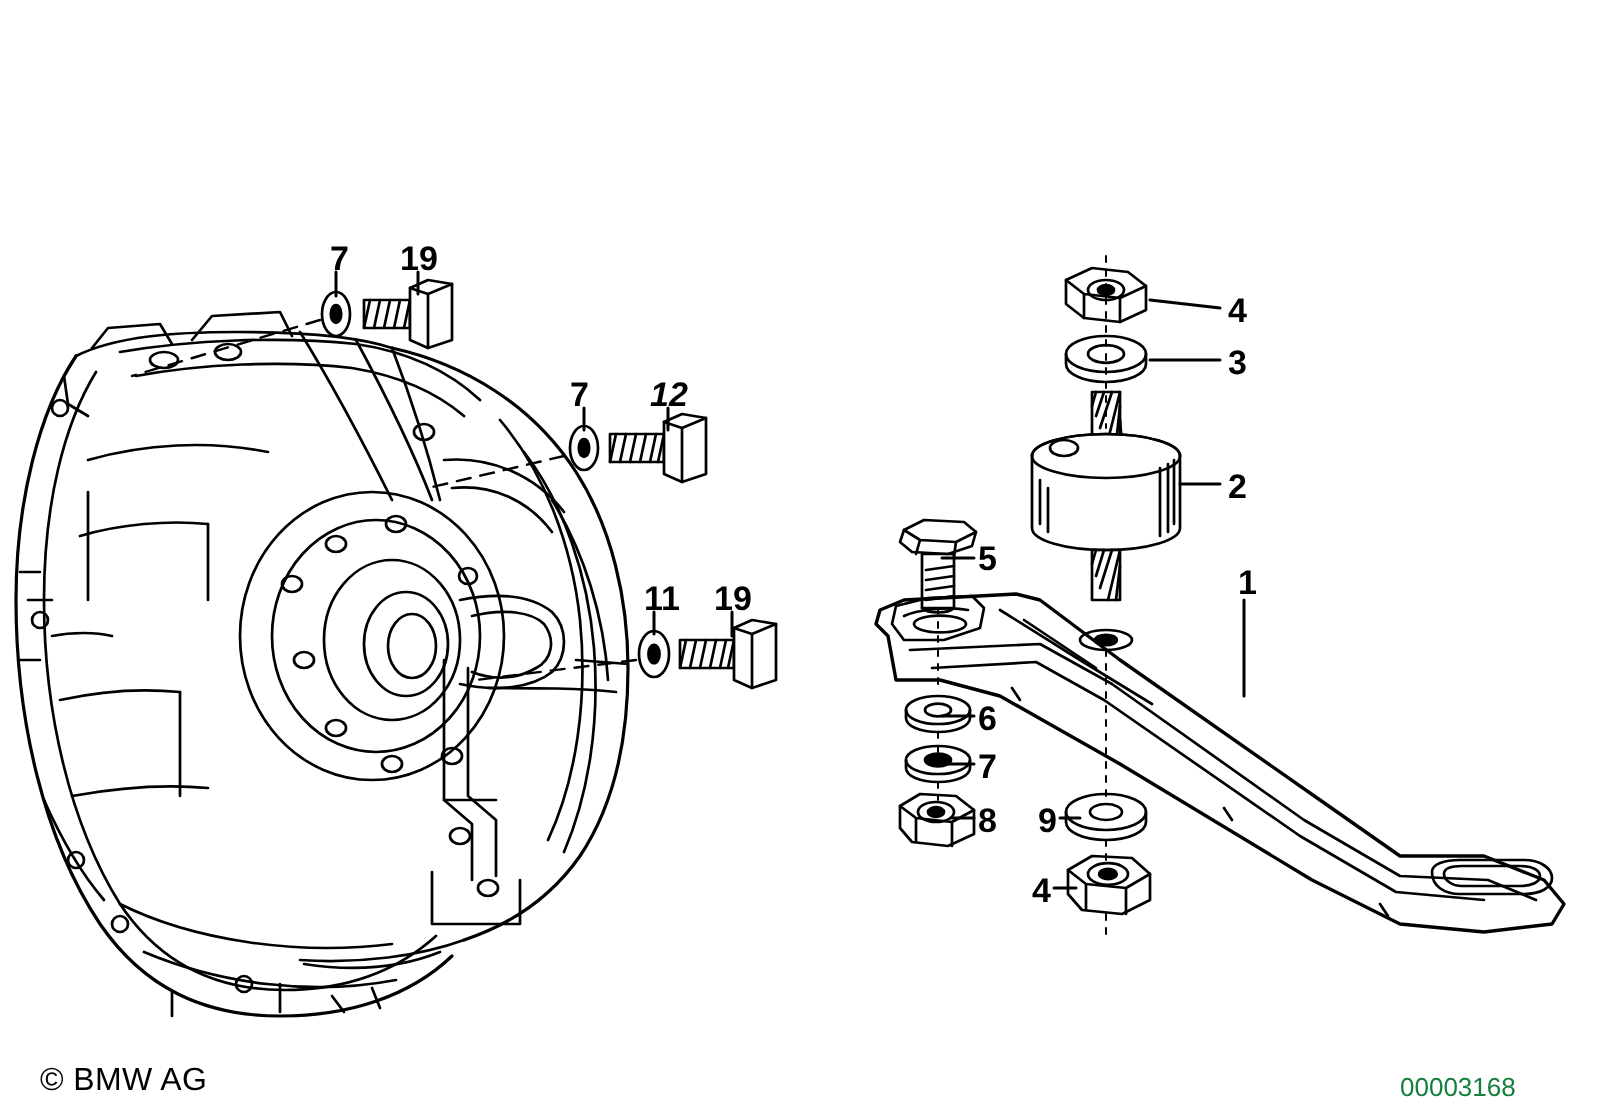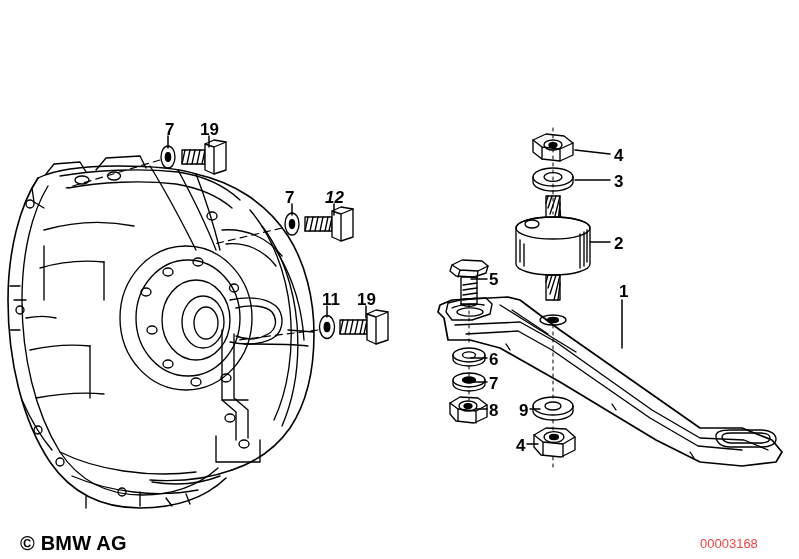--- a/index.html
+++ b/index.html
@@ -8,7 +8,7 @@
   #diagram{position:absolute;left:0;top:0;width:799px;height:559px;}
   .lbl{position:absolute;font-weight:bold;font-size:17px;line-height:17px;
        font-family:"Liberation Sans", sans-serif;color:#000;white-space:nowrap;}
-  #copyright{position:absolute;left:20px;top:532px;font-size:20px;font-weight:bold;
+  #copyright{position:absolute;left:20px;top:532px;font-size:16px;font-weight:normal;
              letter-spacing:.2px;white-space:nowrap;}
   #partno{position:absolute;left:700px;top:536px;font-size:13px;color:#ef4444;white-space:nowrap;}
 </style>

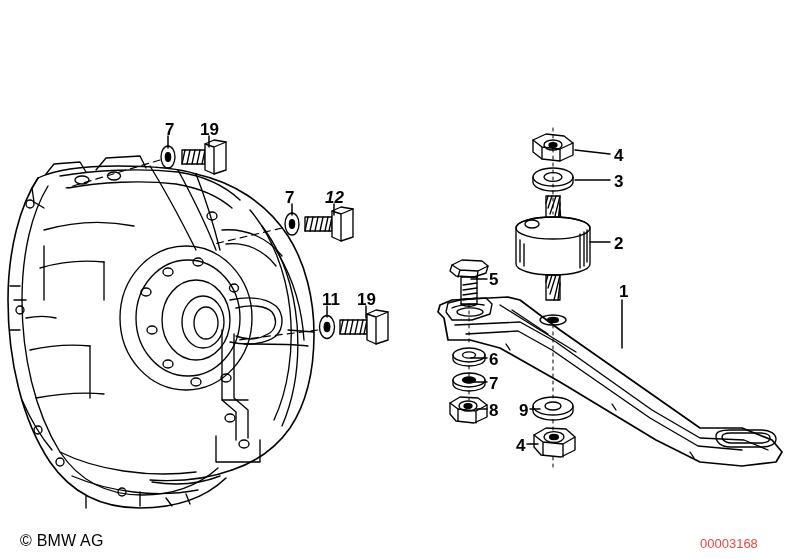--- a/index.html
+++ b/index.html
@@ -10,7 +10,7 @@
        font-family:"Liberation Sans", sans-serif;color:#000;white-space:nowrap;}
   #copyright{position:absolute;left:20px;top:532px;font-size:16px;font-weight:normal;
              letter-spacing:.2px;white-space:nowrap;}
-  #partno{position:absolute;left:700px;top:536px;font-size:13px;color:#ef4444;white-space:nowrap;}
+  #partno{position:absolute;left:700px;top:536px;font-size:13px;color:#15803d;white-space:nowrap;}
 </style>
 </head>
 <body>

